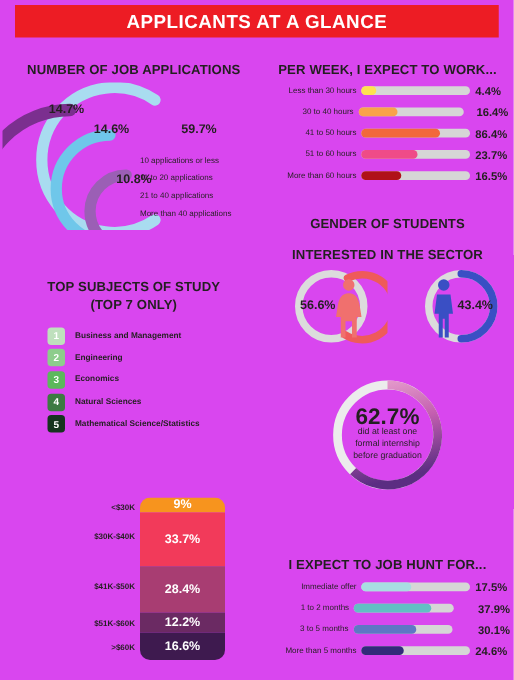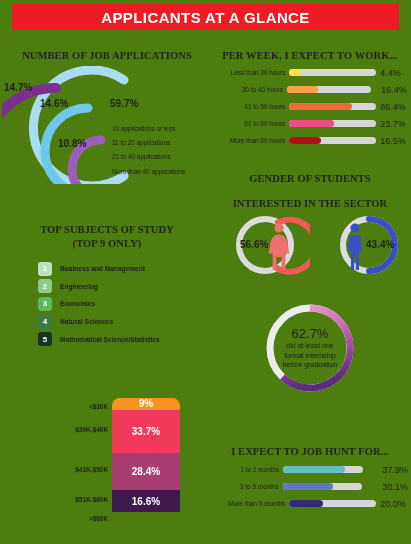--- a/index.html
+++ b/index.html
@@ -8,7 +8,7 @@
     font-family:"Liberation Sans",sans-serif;
     overflow:hidden;position:relative;
   }
-  .canvas{position:relative;width:411px;height:544px;background:#4d7c0f;}
+  .canvas{position:relative;width:411px;height:544px;background:#d946ef;}
 
   
   .header-bar{

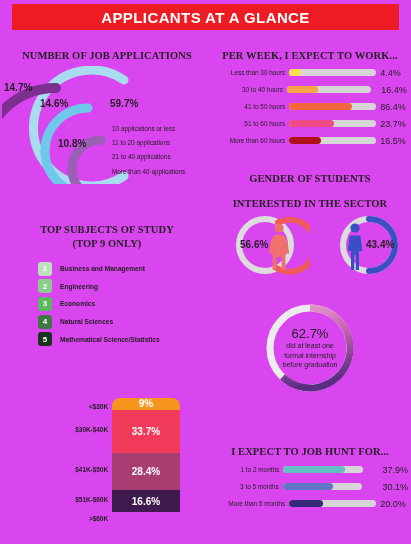--- a/index.html
+++ b/index.html
@@ -24,7 +24,7 @@
   .sec-title{
     position:absolute;text-align:center;font-weight:bold;
     color:#231f20;font-size:10.5px;letter-spacing:.1px;line-height:12px;
-    font-family:Liberation Serif, serif;
+    font-family:Liberation Sans, sans-serif;
   }
 
   

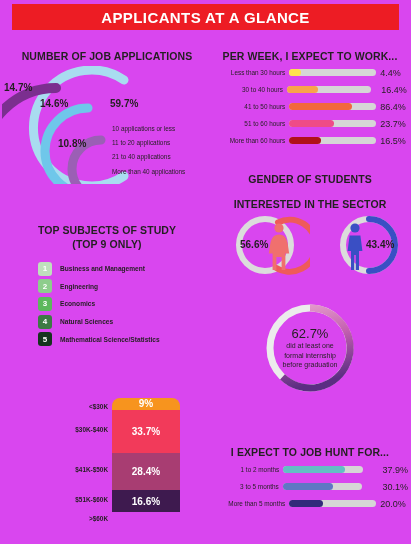--- a/index.html
+++ b/index.html
@@ -54,7 +54,7 @@
     position:absolute;left:0;top:0;height:7px;border-radius:4px;
   }
   .hbar-val{
-    font-size:9px;font-weight:normal;color:#231f20;text-align:left;white-space:nowrap;
+    font-size:9px;font-weight:bold;color:#231f20;text-align:left;white-space:nowrap;
   }
 
   

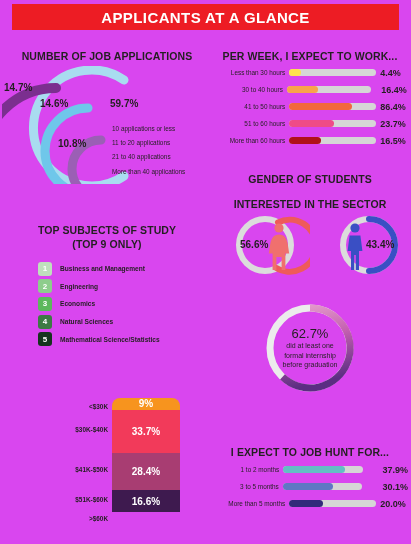--- a/index.html
+++ b/index.html
@@ -32,6 +32,7 @@
   .arc-pct{
     position:absolute;font-weight:bold;font-size:10px;color:#231f20;
     white-space:nowrap;
+    margin-left:35px;
   }
 
   

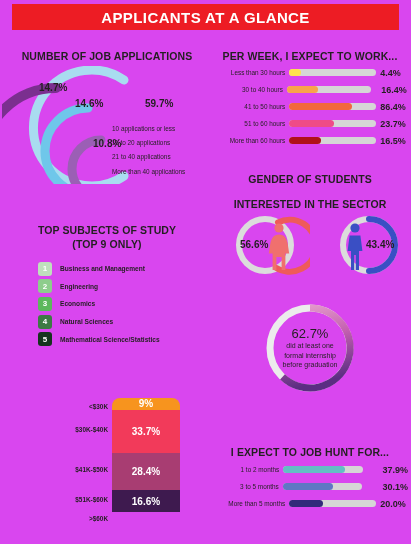--- a/index.html
+++ b/index.html
@@ -230,7 +230,7 @@
   </div>
 
   <div class="sec-title" style="left:14px;top:224px;width:186px;">TOP SUBJECTS OF STUDY</div>
-  <div class="sec-title" style="left:14px;top:238px;width:186px;">(TOP 9 ONLY)</div>
+  <div class="sec-title" style="left:14px;top:238px;width:186px;">(TOP 7 ONLY)</div>
 
   <div class="subjects">
     <div class="subj-row">

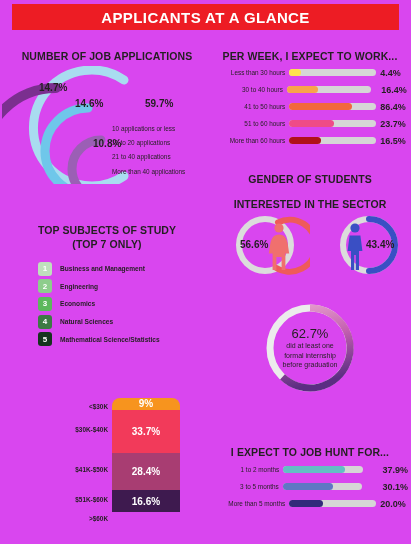--- a/index.html
+++ b/index.html
@@ -73,7 +73,7 @@
     display:flex;flex-direction:column;align-items:center;justify-content:center;
     text-align:center;
   }
-  .intern-pct{font-size:13px;font-weight:normal;color:#231f20;line-height:15px;}
+  .intern-pct{font-size:18px;font-weight:bold;color:#231f20;line-height:15px;}
   .intern-sub{font-size:7px;color:#231f20;line-height:9.6px;}
 
   

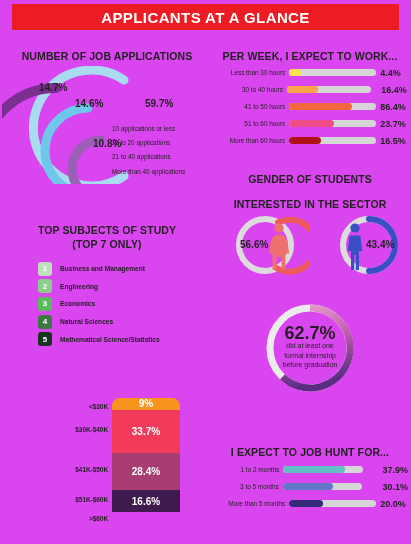--- a/index.html
+++ b/index.html
@@ -275,6 +275,13 @@
 
   <div class="hbars" style="left:210px;top:461px;width:198px;">
     <div class="hbar-row">
+      <div class="hbar-label" style="width:76px;">Immediate offer</div>
+      <div class="hbar-track" style="width:88px;margin-left:4px;">
+        <div class="hbar-fill" style="width:40px;background:#a8dde2;"></div>
+      </div>
+      <div class="hbar-val" style="width:28px;margin-left:4px;">17.5%</div>
+    </div>
+    <div class="hbar-row">
       <div class="hbar-label" style="width:76px;">1 to 2 months</div>
       <div class="hbar-track" style="width:88px;margin-left:4px;">
         <div class="hbar-fill" style="width:62px;background:#63bfc4;"></div>

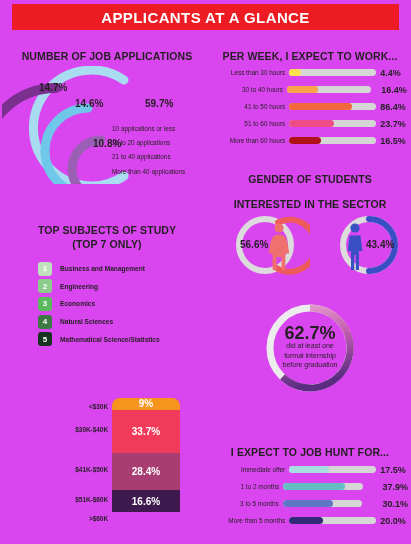--- a/index.html
+++ b/index.html
@@ -268,6 +268,7 @@
     <div class="earn-seg" style="height:11.7px;background:#f7941e;">9%</div>
     <div class="earn-seg" style="height:43.8px;background:#f23a5a;">33.7%</div>
     <div class="earn-seg" style="height:36.9px;background:#a83d72;">28.4%</div>
+    <div class="earn-seg" style="height:15.9px;background:#6b2a63;">12.2%</div>
     <div class="earn-seg" style="height:21.7px;background:#3e1a4f;">16.6%</div>
   </div>
 

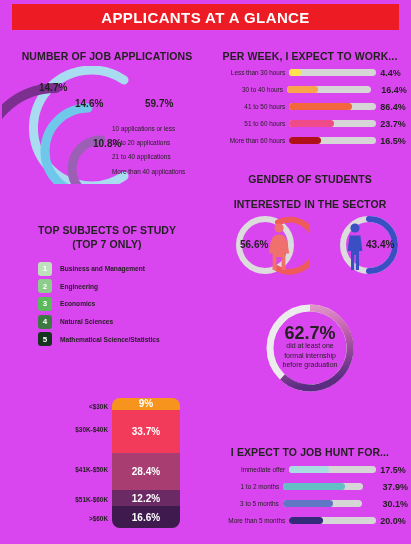--- a/index.html
+++ b/index.html
@@ -301,7 +301,7 @@
       <div class="hbar-track" style="width:88px;margin-left:4px;">
         <div class="hbar-fill" style="width:34px;background:#332a7a;"></div>
       </div>
-      <div class="hbar-val" style="width:28px;margin-left:4px;">20.0%</div>
+      <div class="hbar-val" style="width:28px;margin-left:4px;">24.6%</div>
     </div>
   </div>
 

